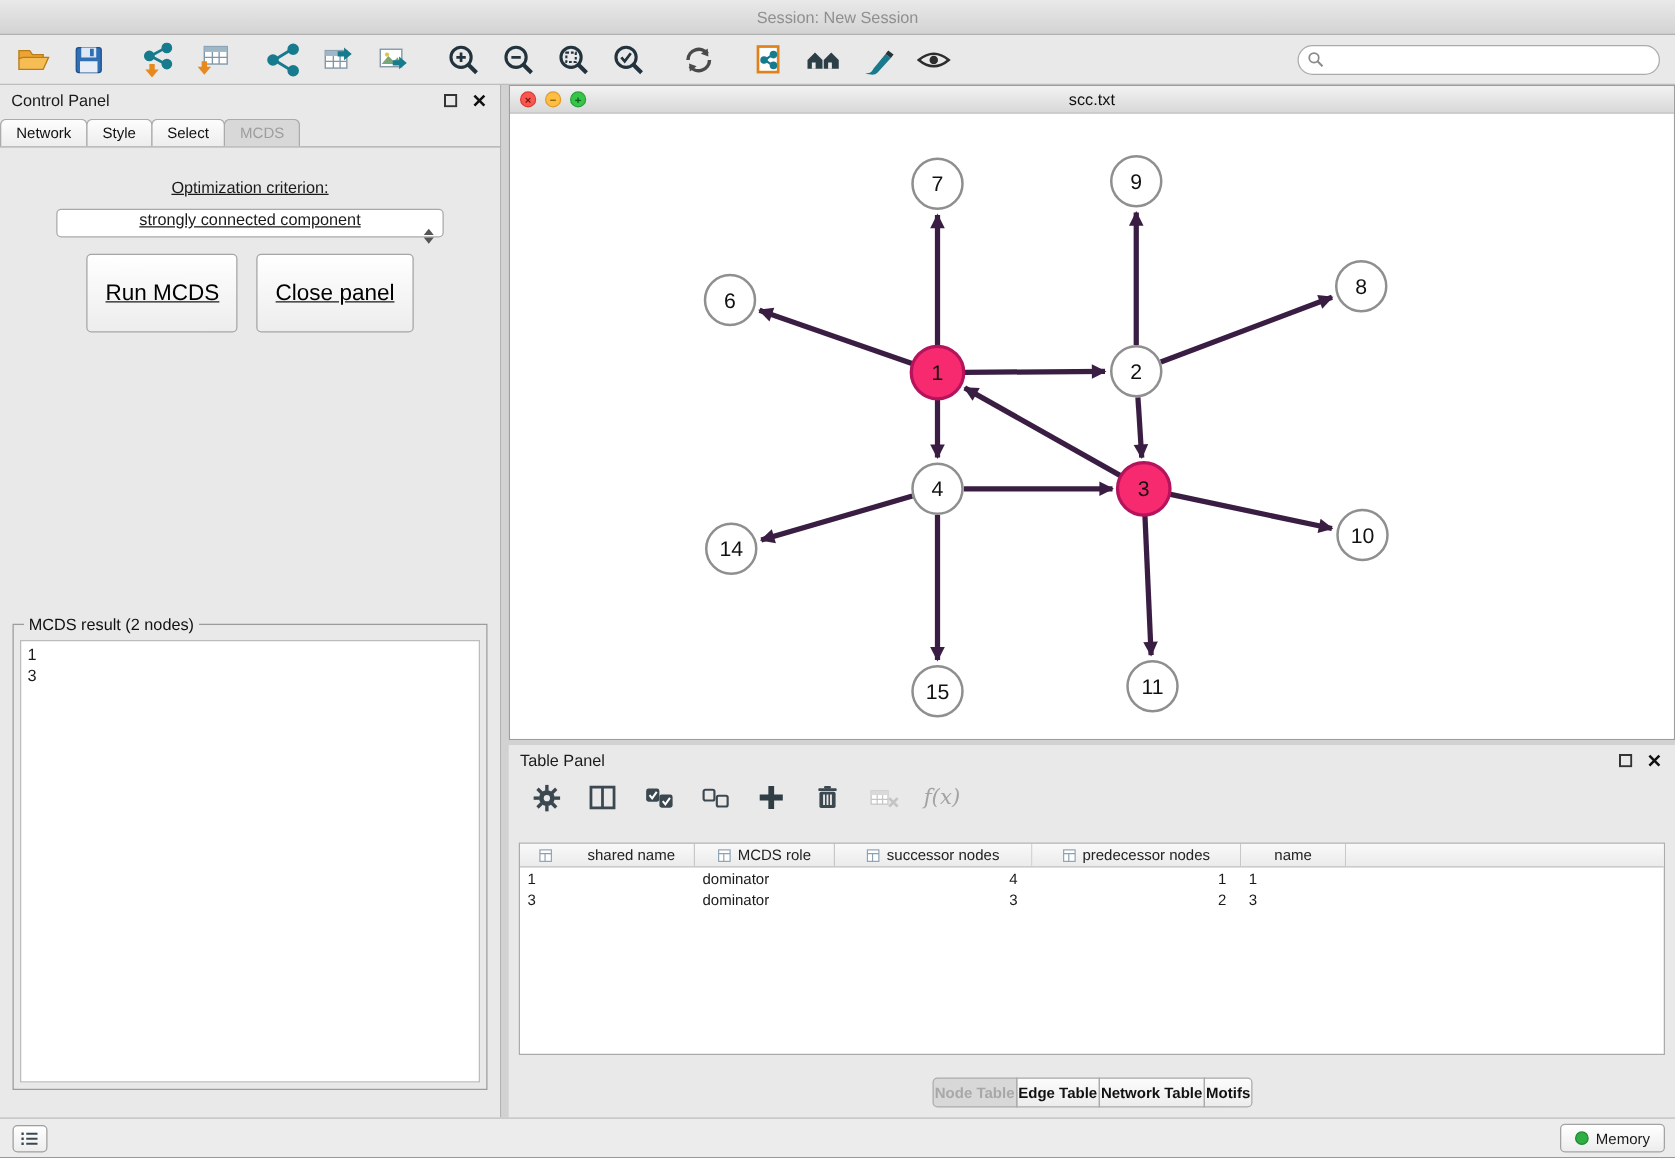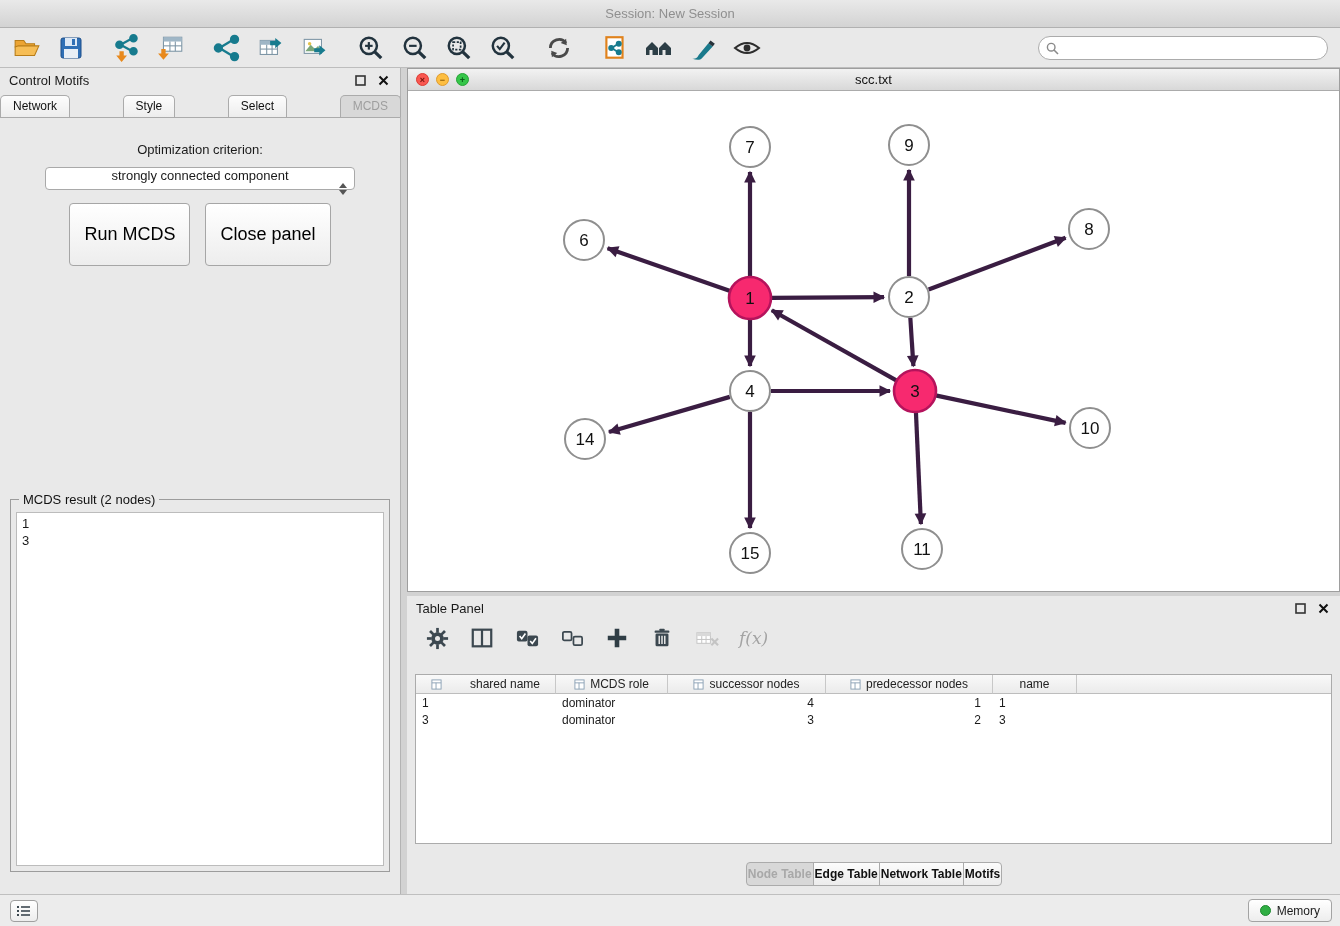--- a/index.html
+++ b/index.html
@@ -270,7 +270,7 @@
 
   <div class="control-panel">
     <div class="panel-header">
-      <span>Control Motifs</span>
+      <span>Control Panel</span>
       <span class="spacer"></span>
       <span class="panel-hicon">
         <svg width="11" height="11" viewBox="0 0 11 11">

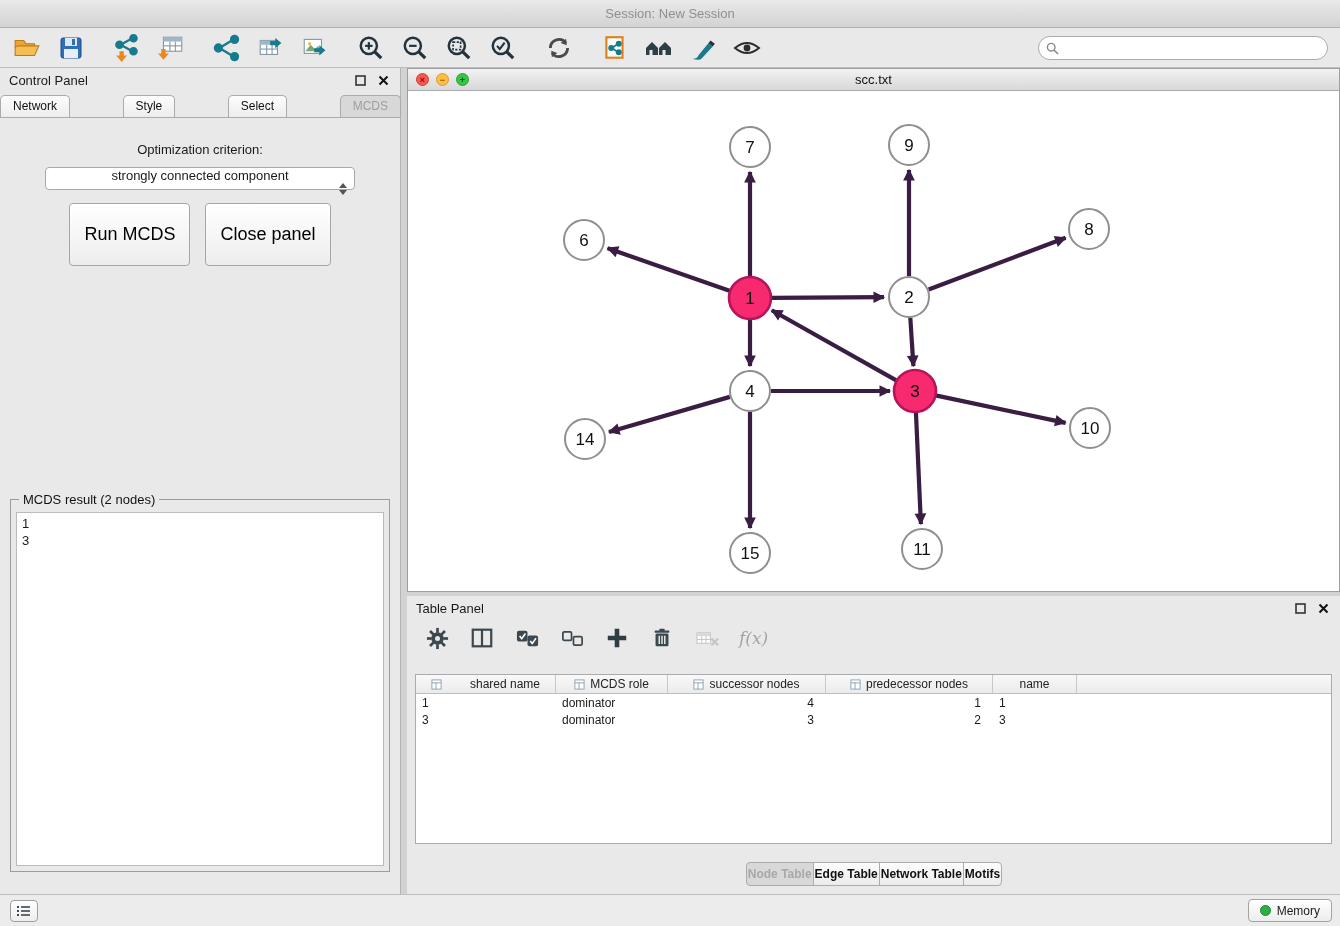--- a/index.html
+++ b/index.html
@@ -30,7 +30,7 @@
   .panel-header { height:24px; display:flex; align-items:center; padding:0 9px; font-size:13px; }
   .panel-header .spacer { flex:1; }
   .panel-hicon { width:16px; height:16px; display:flex; align-items:center; justify-content:center; margin-left:7px; cursor:default; }
-  .cp-tabs { display:flex; justify-content:space-between; align-items:flex-end; border-bottom:1px solid #ababab; padding-top:3px; }
+  .cp-tabs { display:flex; justify-content:flex-start; align-items:flex-end; border-bottom:1px solid #ababab; padding-top:3px; }
   .tab { font-size:12px; color:#111; padding:3px 12px 4px; background:linear-gradient(#fdfdfd,#ededed);
     border:1px solid #ababab; border-bottom:none; border-radius:5px 5px 0 0; margin-right:-1px; cursor:default; }
   .tab.active { background:#d8d8d8; color:#9e9e9e; }

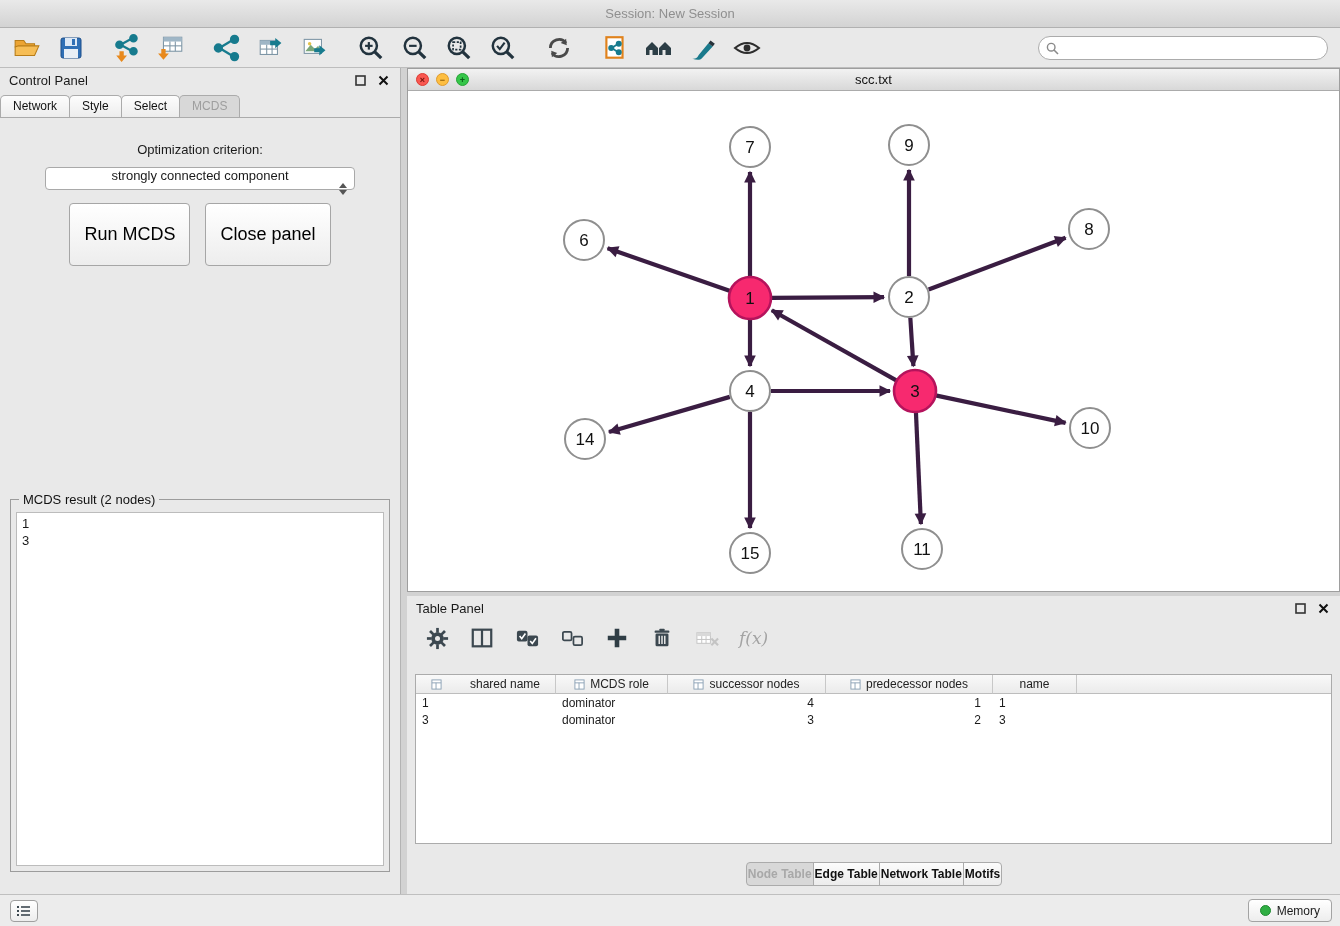--- a/index.html
+++ b/index.html
@@ -34,7 +34,7 @@
   .tab { font-size:12px; color:#111; padding:3px 12px 4px; background:linear-gradient(#fdfdfd,#ededed);
     border:1px solid #ababab; border-bottom:none; border-radius:5px 5px 0 0; margin-right:-1px; cursor:default; }
   .tab.active { background:#d8d8d8; color:#9e9e9e; }
-  .cp-body { text-align:center; }
+  .cp-body { text-align:center;text-decoration:underline; }
   .opt-label { margin-top:24px; font-size:13px; }
   .combo { width:310px; height:23px; margin:10px auto 0; background:#fff; border:1px solid #a9a9a9;
     border-radius:4px; display:flex; align-items:center; padding:0 7px; font-size:13px; cursor:default;flex-direction:column; }

